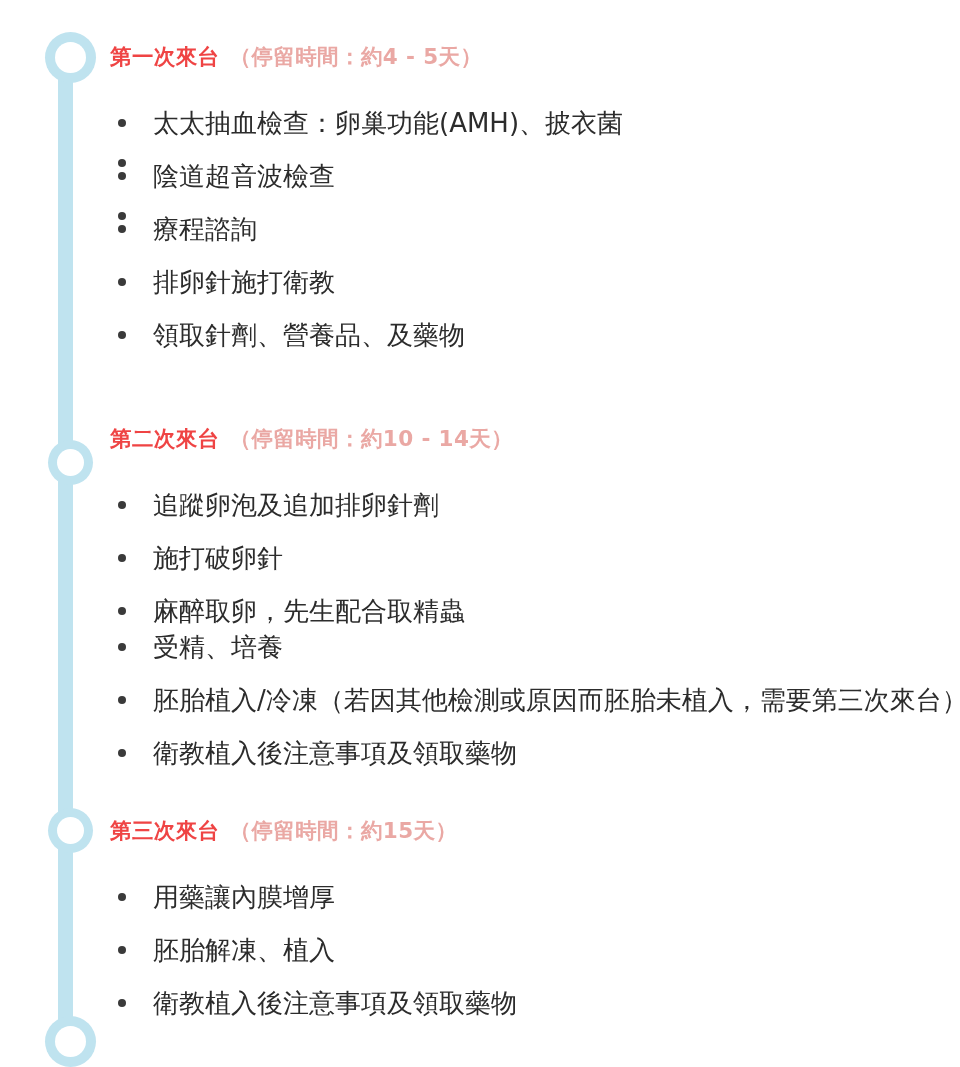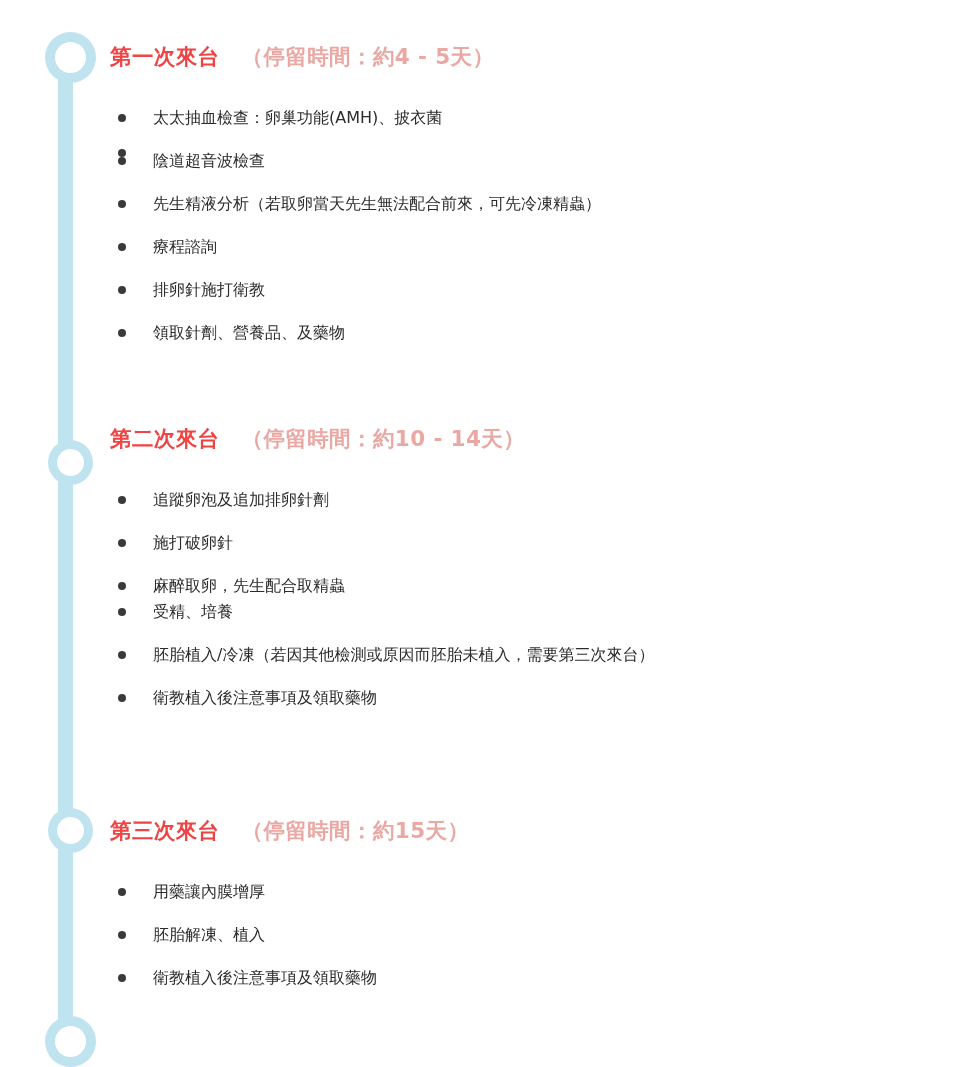--- a/index.html
+++ b/index.html
@@ -69,7 +69,7 @@
   }
   .section-header .header-note {
     color: #eaa8a4;
-    margin-left: 22px;
+    margin-left: 10px;
   }
 
   .bullet-list {

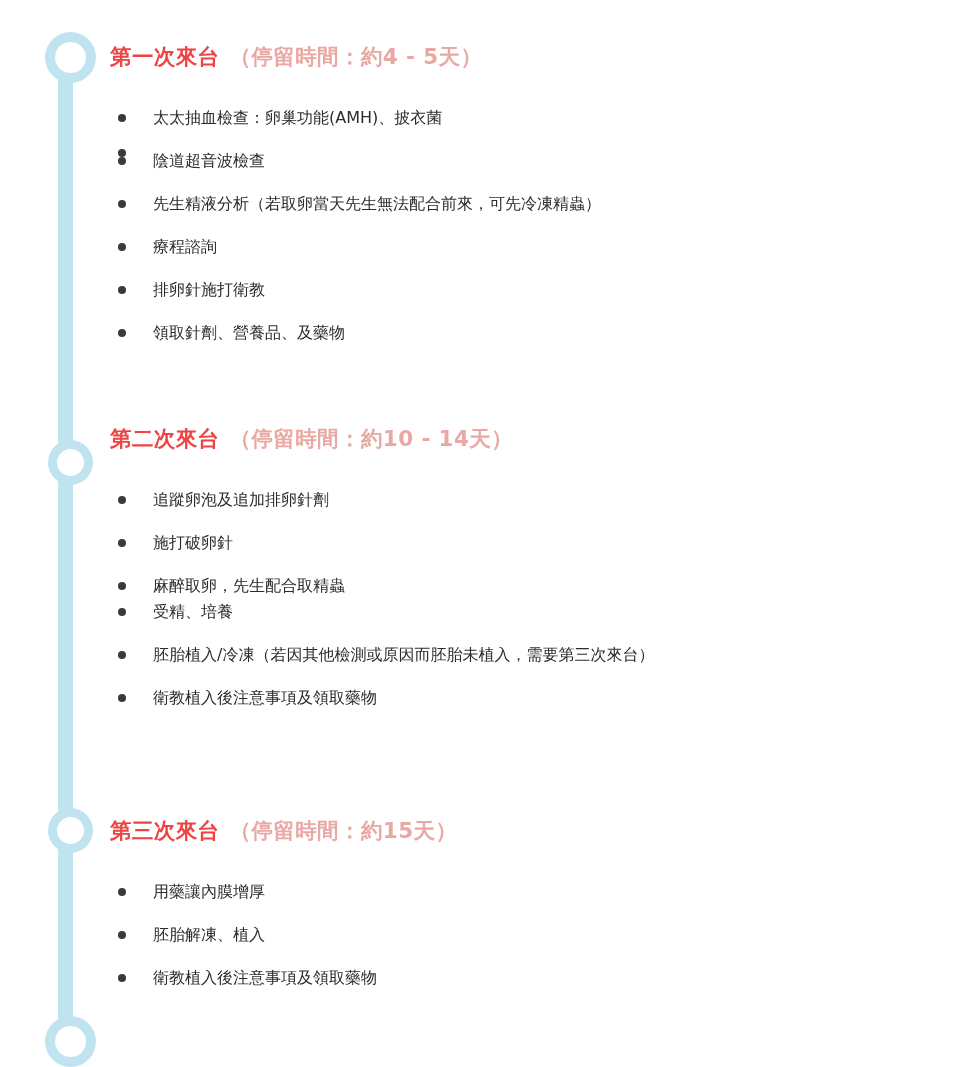--- a/index.html
+++ b/index.html
@@ -81,7 +81,7 @@
     position: relative;
     padding-left: 43px;
     color: #2c2c2c;
-    font-size: 16px;
+    font-size: 26px;
     line-height: 1;
     white-space: nowrap;
   }

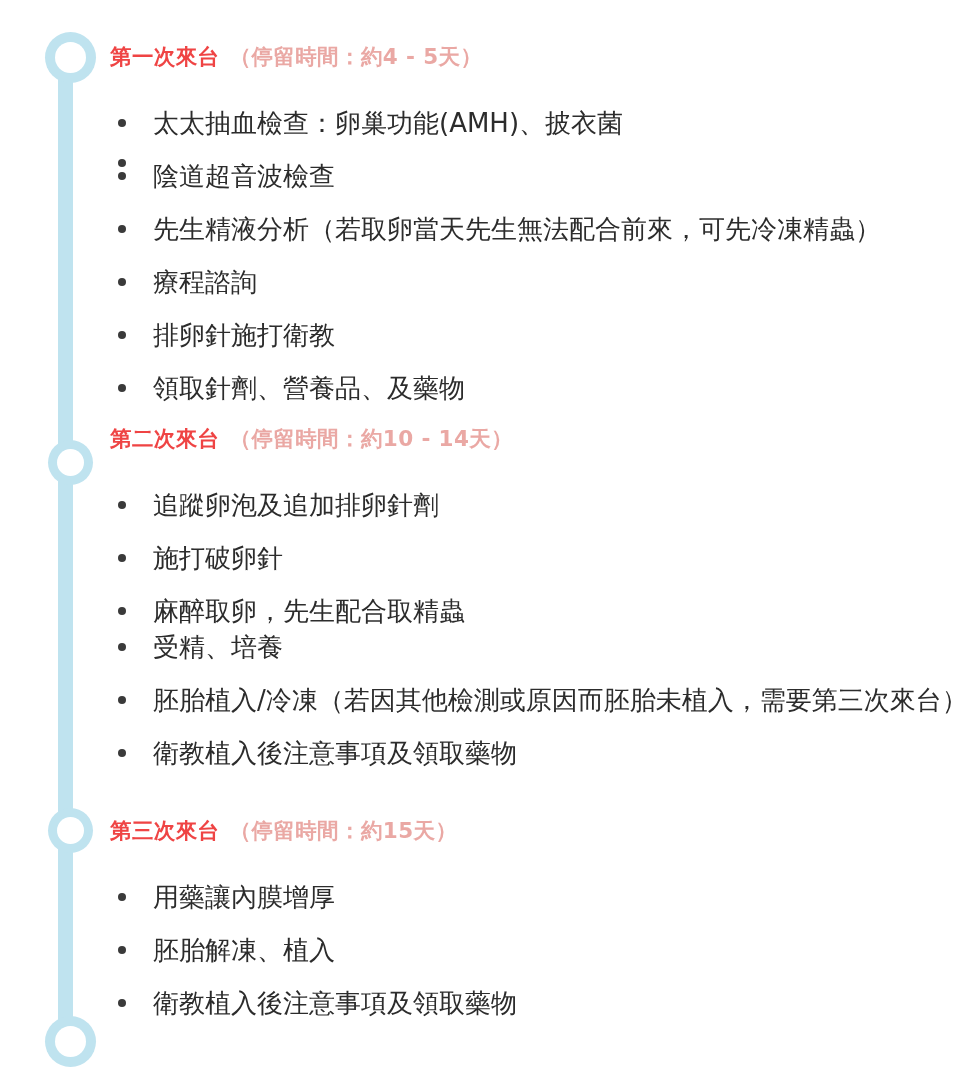--- a/index.html
+++ b/index.html
@@ -137,7 +137,6 @@
       </li>
       <li style="margin-top:27px;">
         <span class="bullet-dot"></span>
-        <span>先生精液分析（若取卵當天先生無法配合前來，可先冷凍精蟲）</span>
       </li>
       <li style="margin-top:27px;">
         <span class="bullet-dot"></span>

